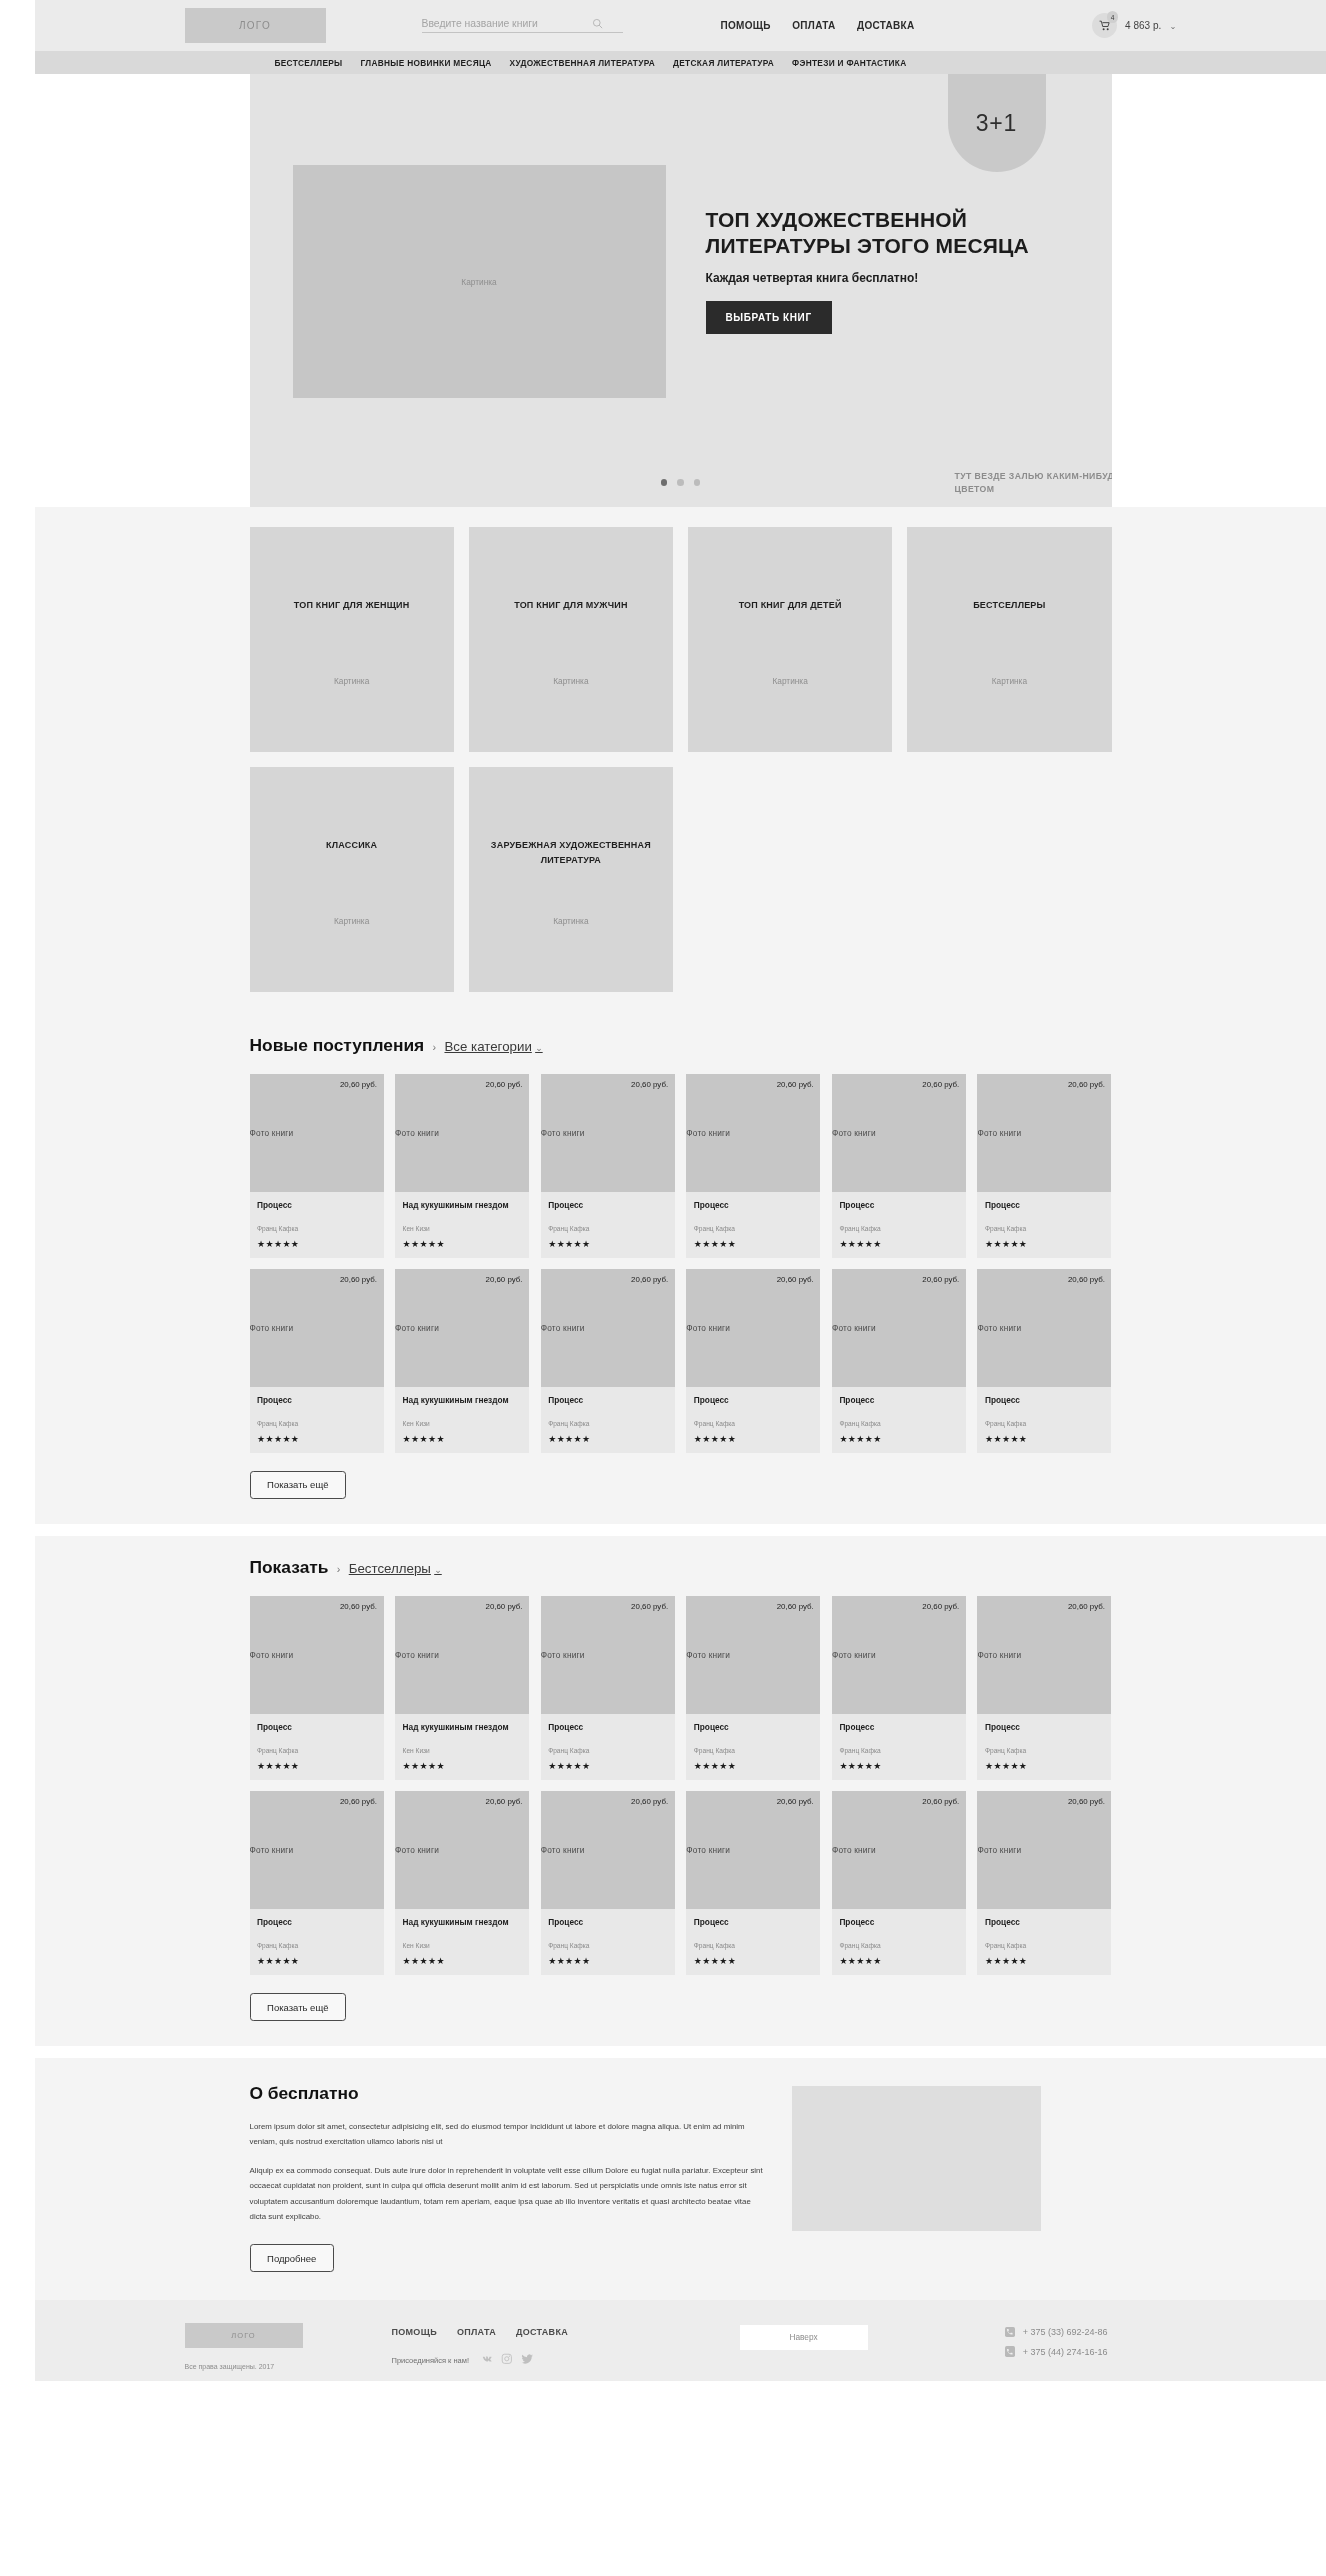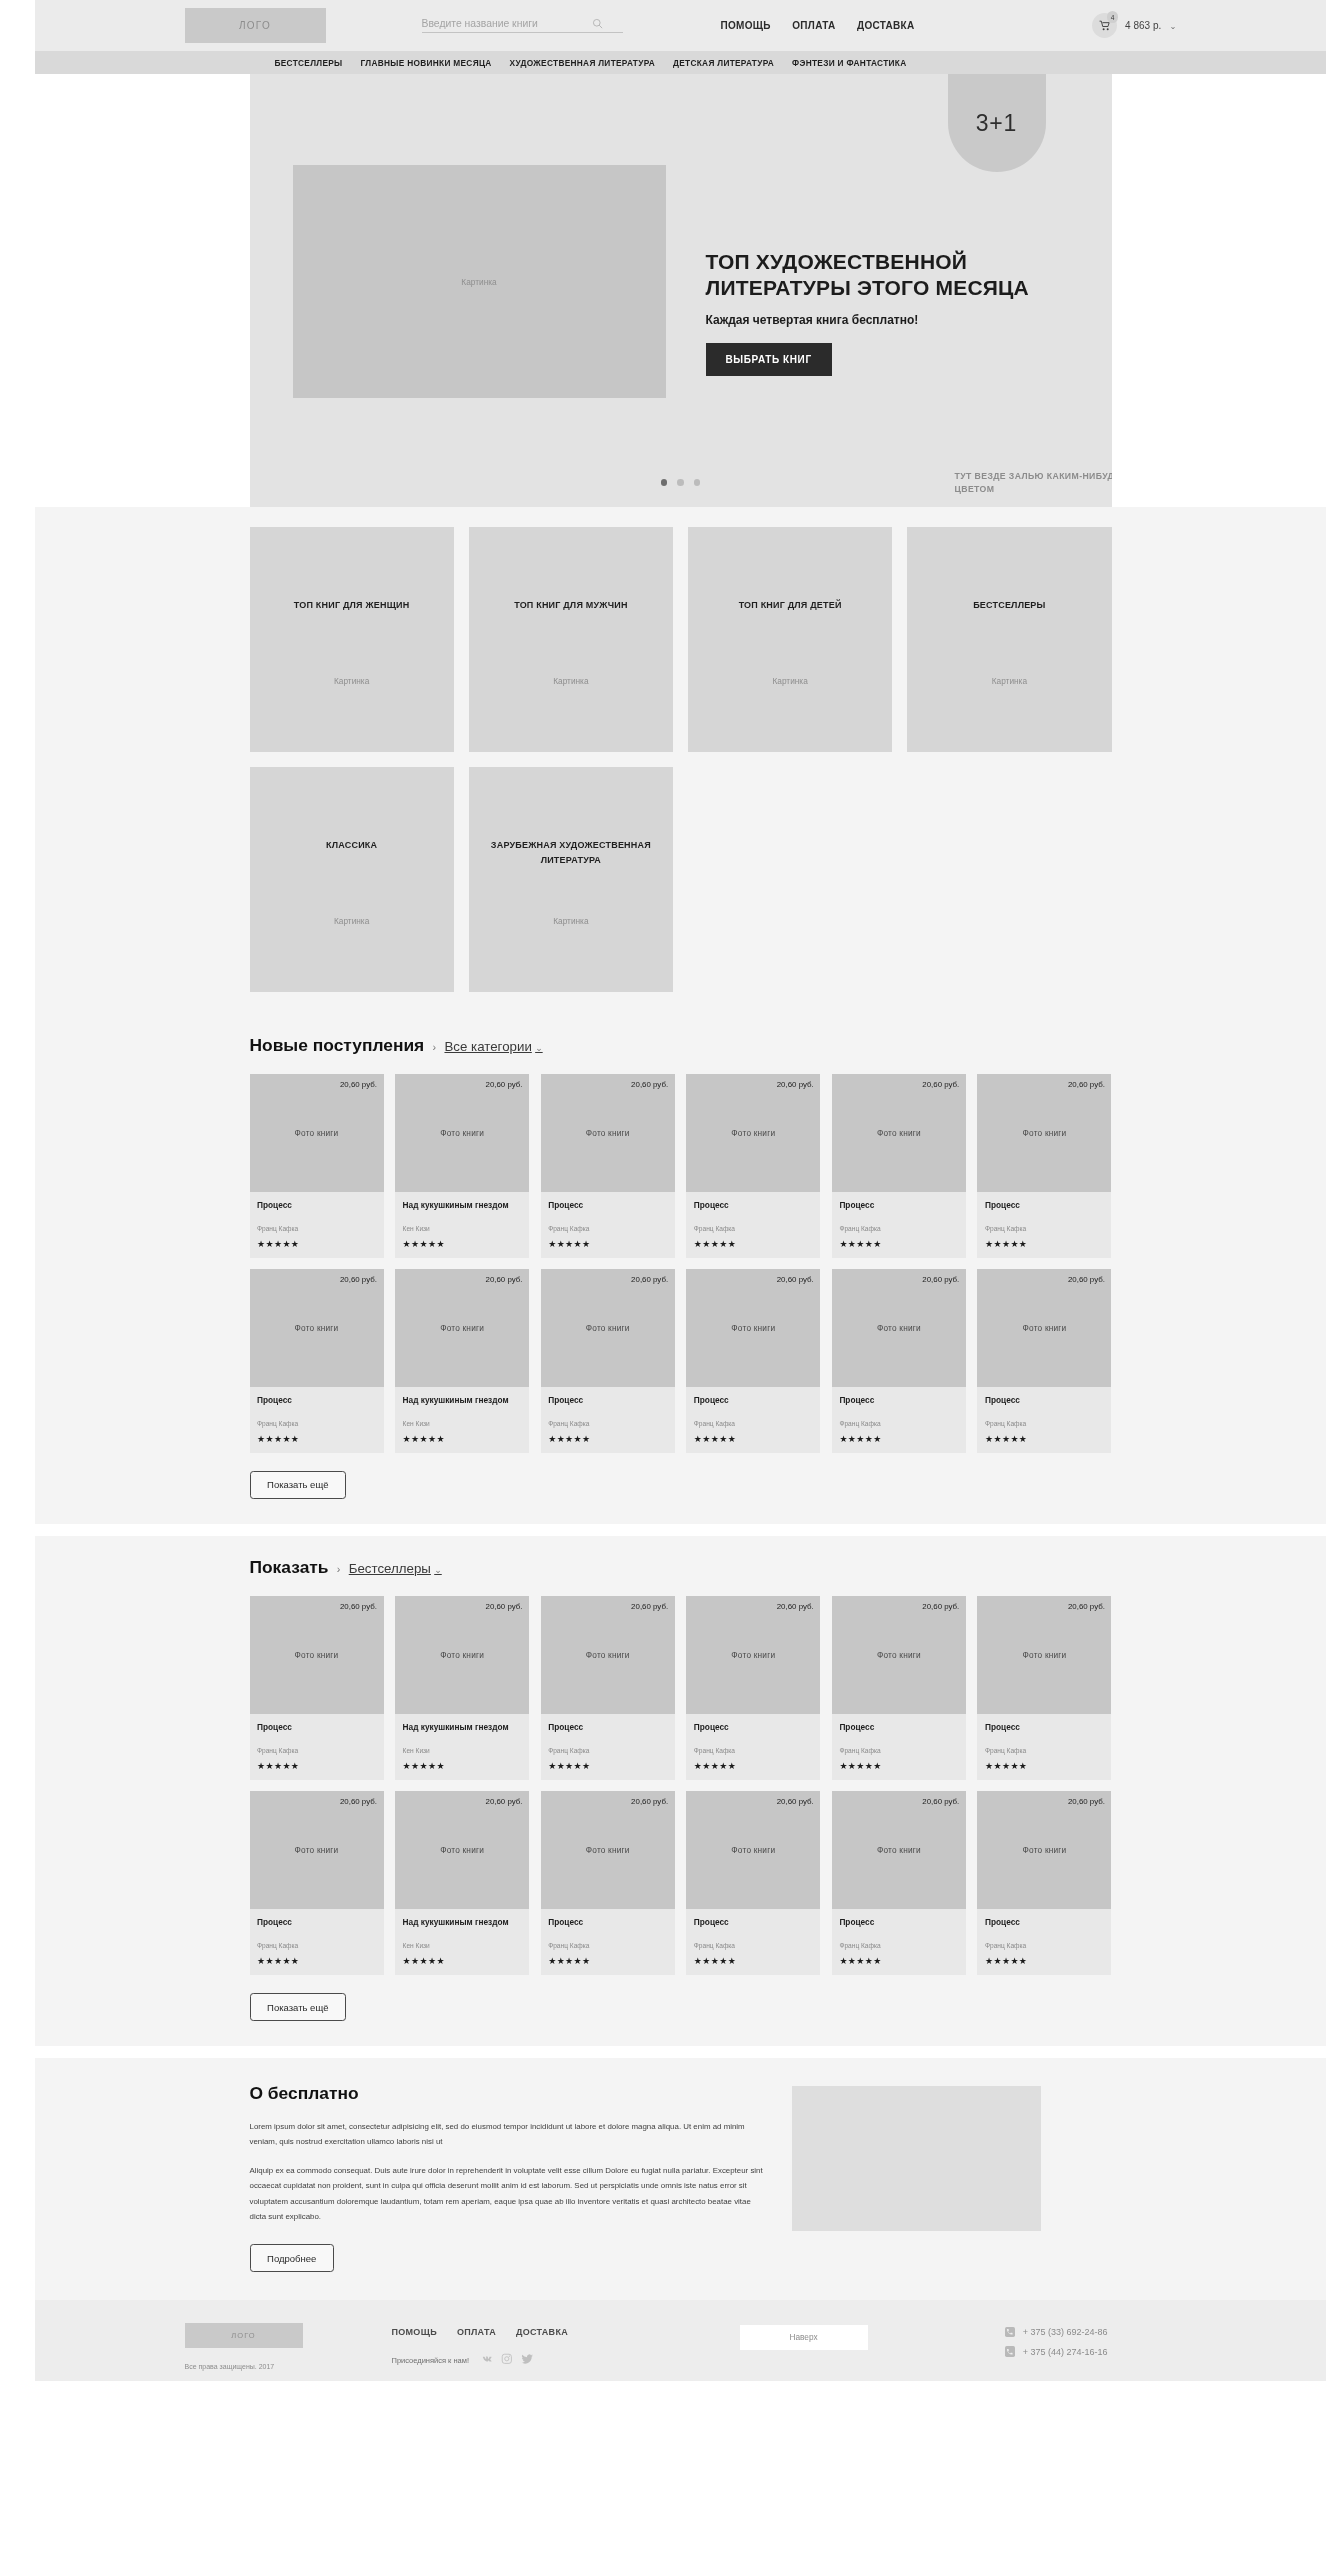--- a/index.html
+++ b/index.html
@@ -102,7 +102,7 @@
   .hero-body { position: absolute; left: 456px; top: 133px; width: 356px; }
   .hero-title {
     font-size: 21px; font-weight: bold; color: #1c1c1c;
-    line-height: 1.24; letter-spacing: 0.2px; margin-top: 42px;
+    line-height: 1.24; letter-spacing: 0.2px;
   }
   .hero-sub { margin-top: 11.6px; font-size: 12px; color: #1c1c1c; font-weight: bold;}
   .hero-btn {

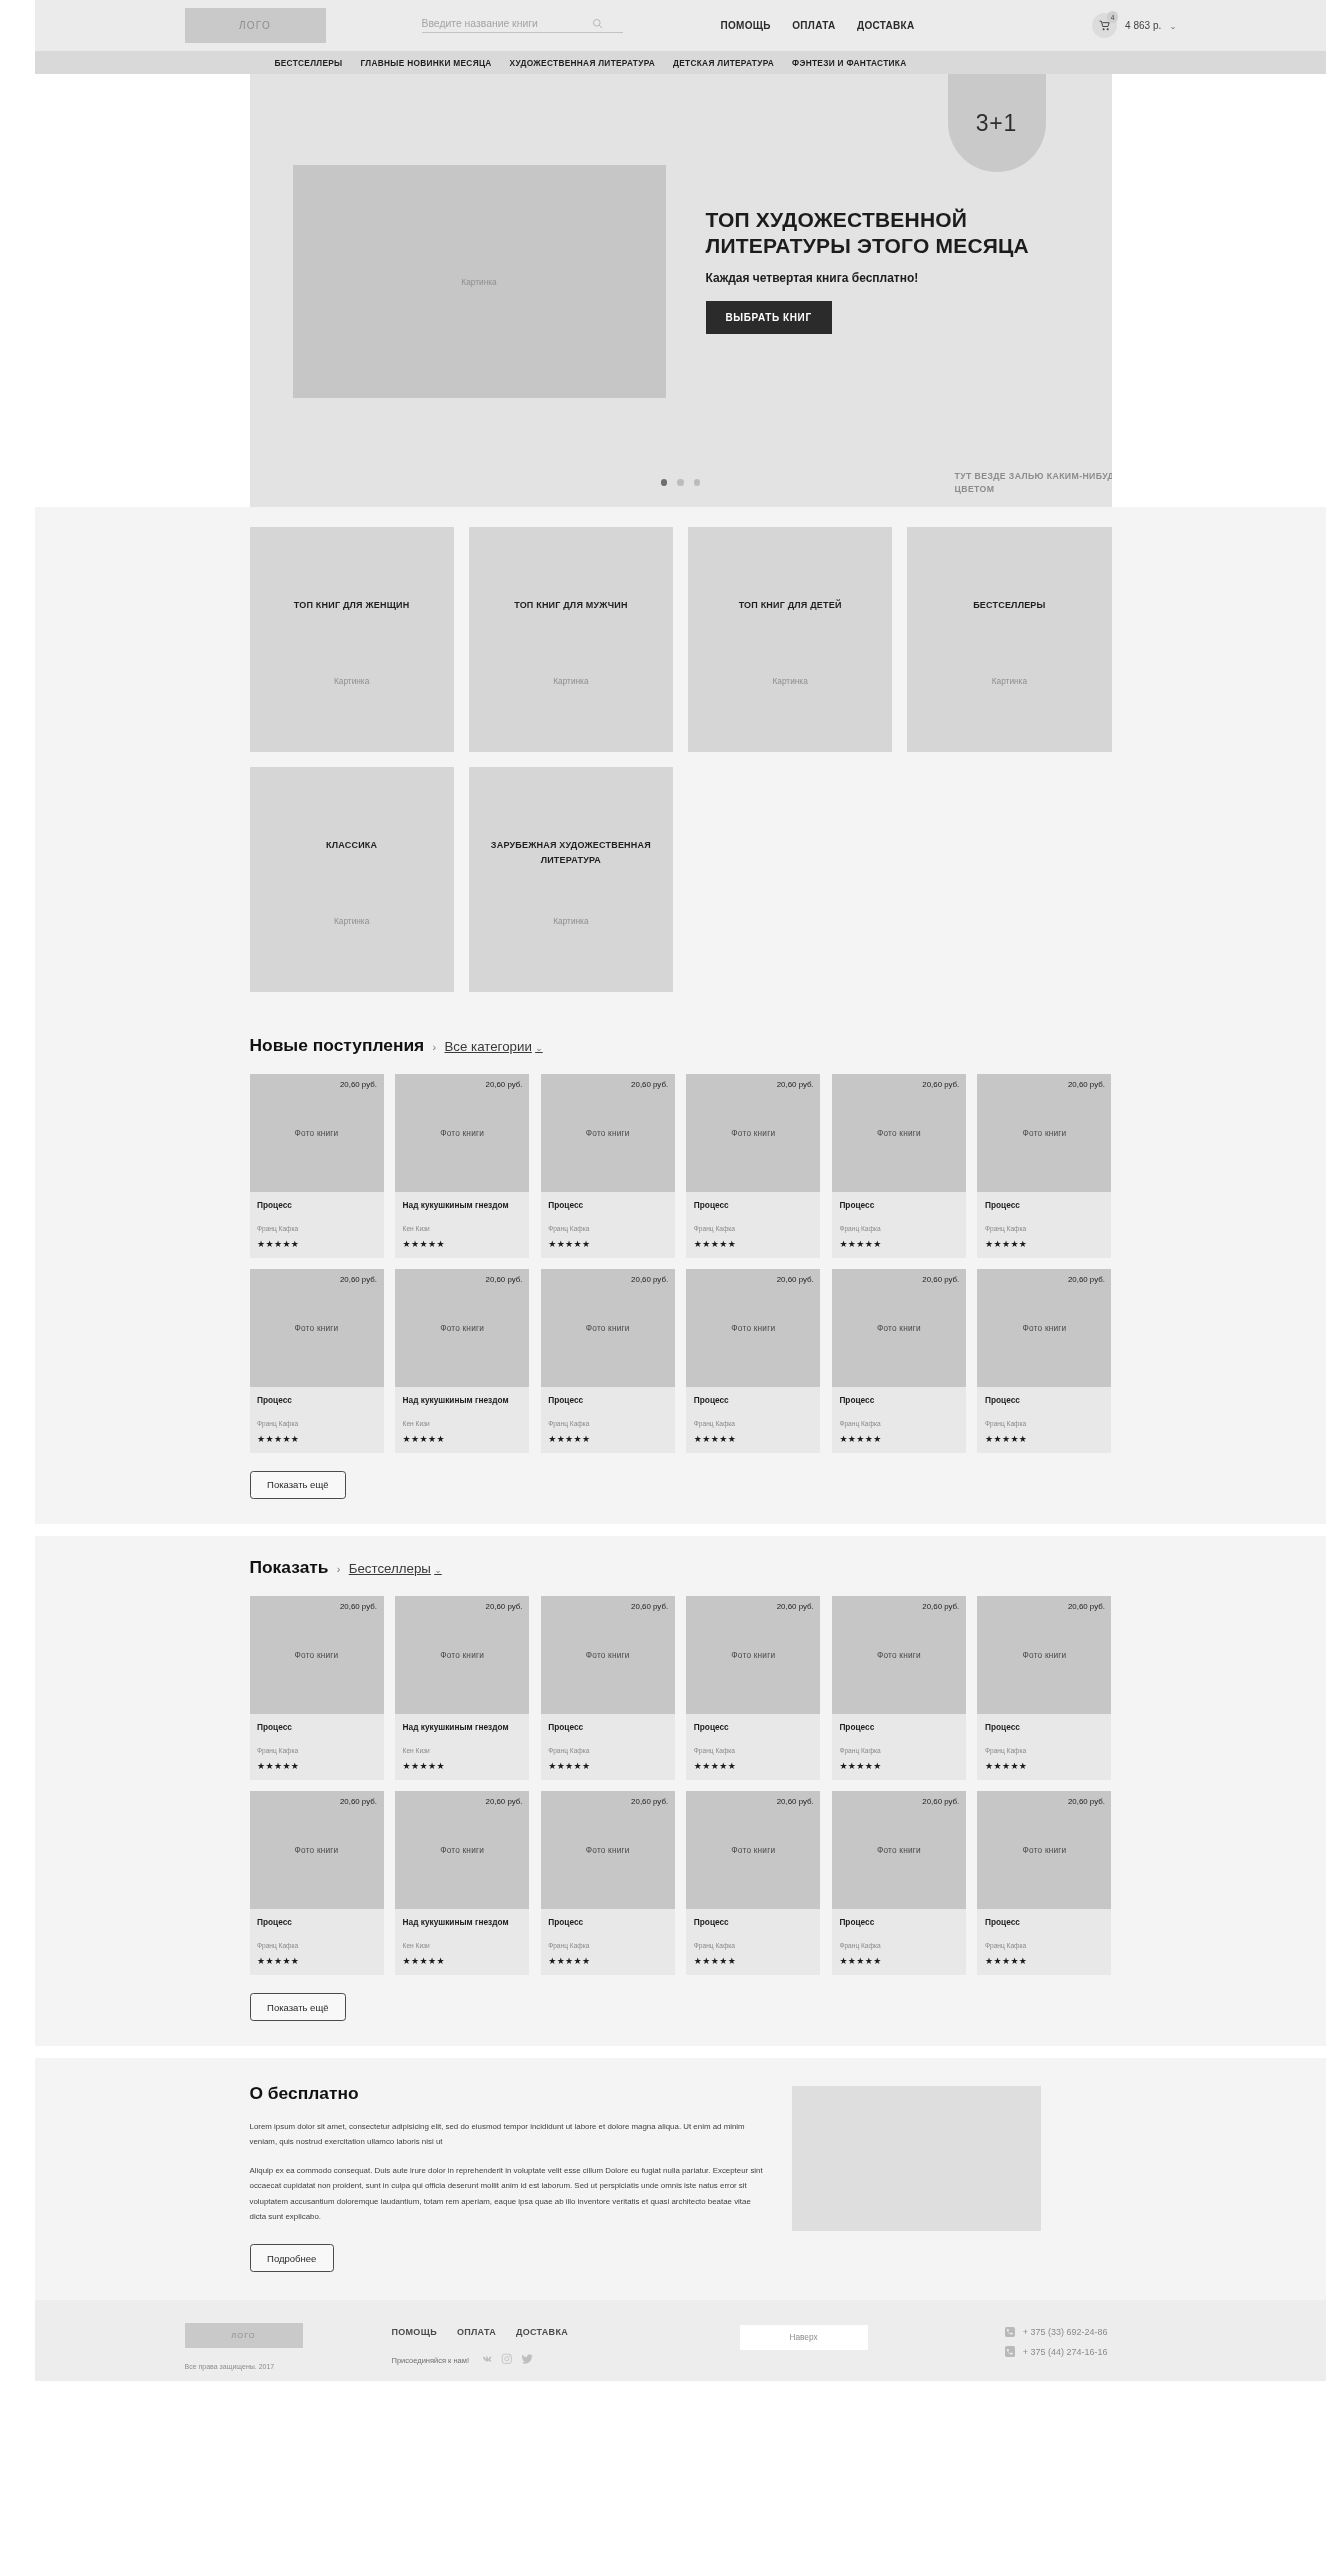--- a/index.html
+++ b/index.html
@@ -160,7 +160,7 @@
   .card { background: #e8e8e8; cursor: pointer; }
   .card-img {
     height: 118px; background: #c6c6c6; position: relative;
-    display: flex; align-items: center; justify-content: center;
+    display: flex; align-items: center; 
   }
   .card-price {
     position: absolute; top: 5.8px; right: 6.6px;

